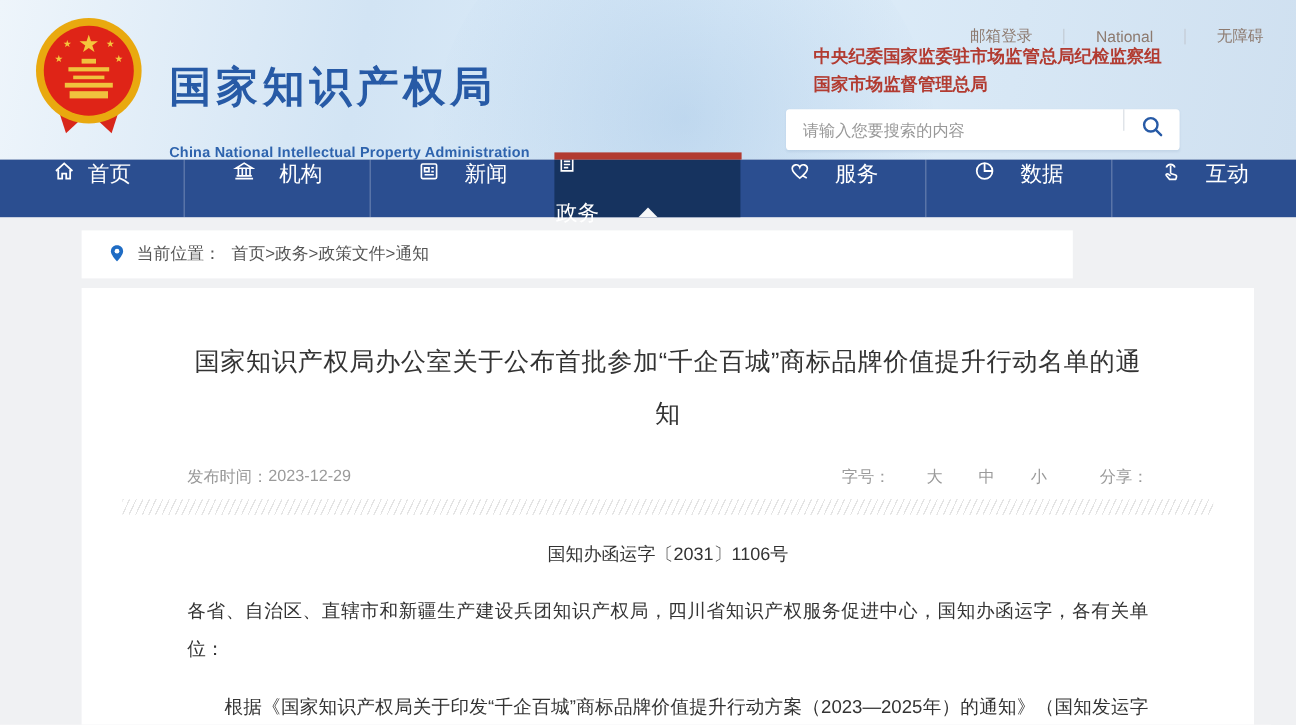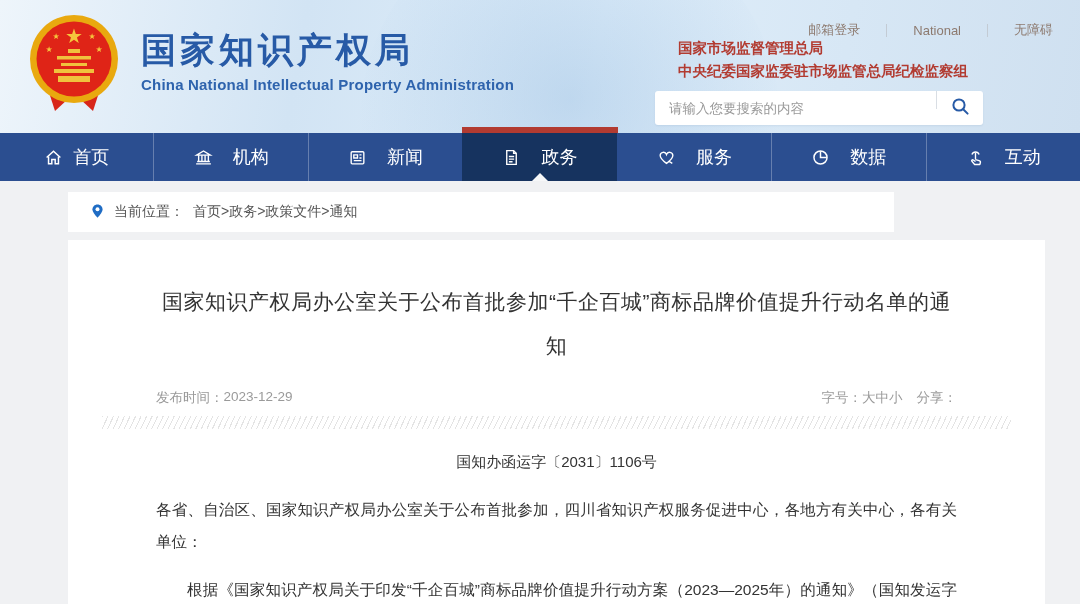--- a/index.html
+++ b/index.html
@@ -23,7 +23,7 @@
   }
   .emblem { position:absolute; left:24px; top:11px; width:100px; height:110px; }
   .brand { position:absolute; left:141px; top:27px; }
-  .brand-title { font-size:35px; font-weight:bold; color:#275aa6; letter-spacing:4px; }
+  .brand-title { font-size:35px; font-weight:bold; color:#275aa6; letter-spacing:4px;margin-top:22px; }
   .brand-sub { font-size:15px; font-weight:bold; color:#2e63ad; margin-top:2px; letter-spacing:.2px; }
 
   .top-links {

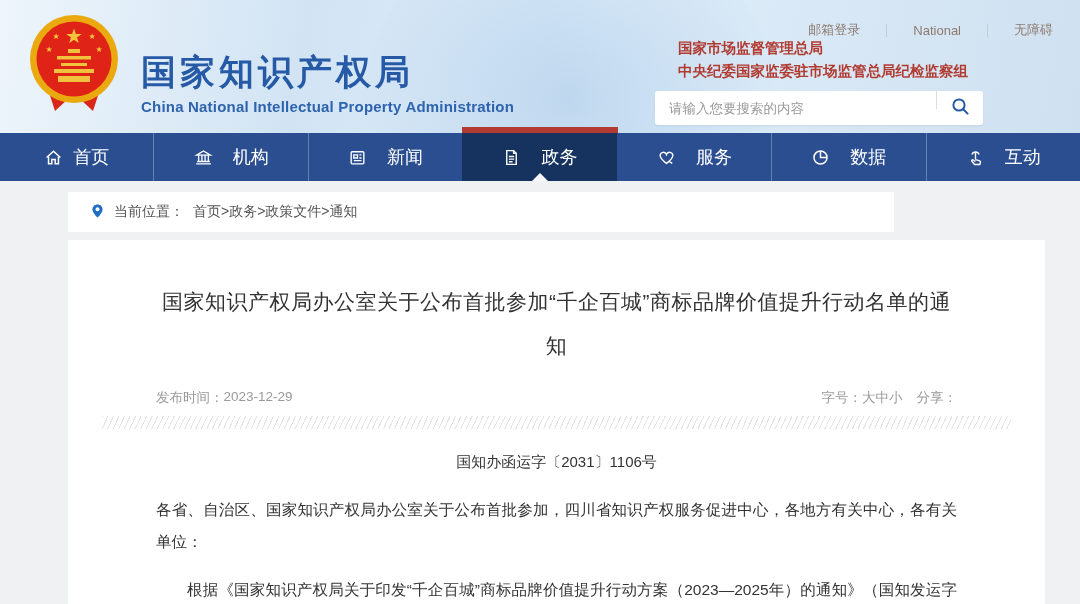--- a/index.html
+++ b/index.html
@@ -144,8 +144,8 @@
   </div>
 
   <div class="org">
+    <div>中央纪委国家监委驻市场监管总局纪检监察组</div>
     <div>国家市场监督管理总局</div>
-    <div>中央纪委国家监委驻市场监管总局纪检监察组</div>
   </div>
 
   <div class="search">

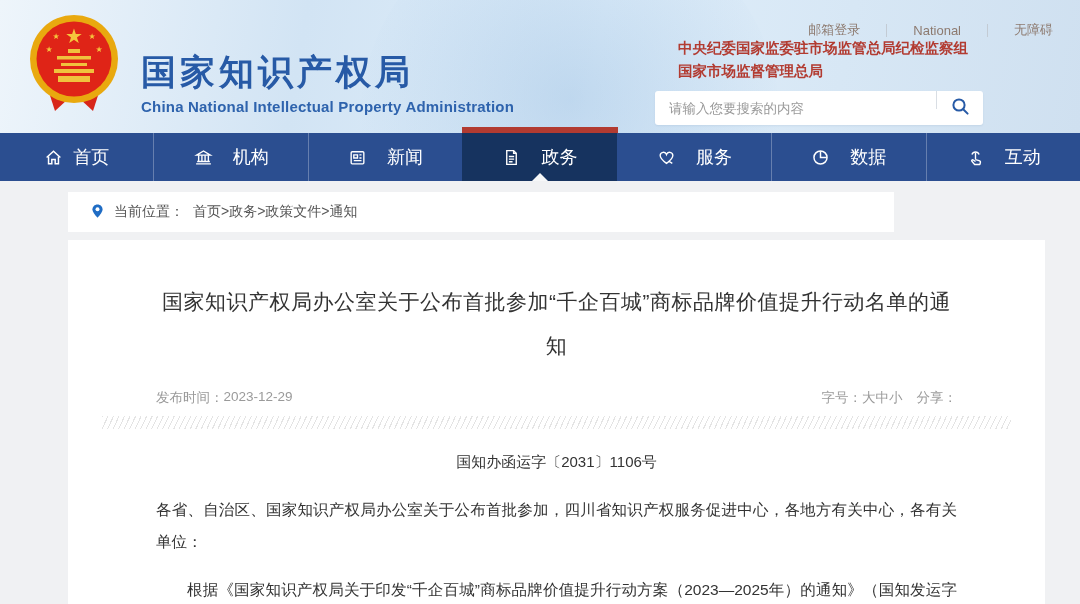--- a/index.html
+++ b/index.html
@@ -24,7 +24,7 @@
   .emblem { position:absolute; left:24px; top:11px; width:100px; height:110px; }
   .brand { position:absolute; left:141px; top:27px; }
   .brand-title { font-size:35px; font-weight:bold; color:#275aa6; letter-spacing:4px;margin-top:22px; }
-  .brand-sub { font-size:15px; font-weight:bold; color:#2e63ad; margin-top:2px; letter-spacing:.2px; }
+  .brand-sub { font-size:12px; font-weight:bold; color:#2e63ad; margin-top:24px; letter-spacing:.2px; }
 
   .top-links {
     position:absolute; top:21px; right:27px;

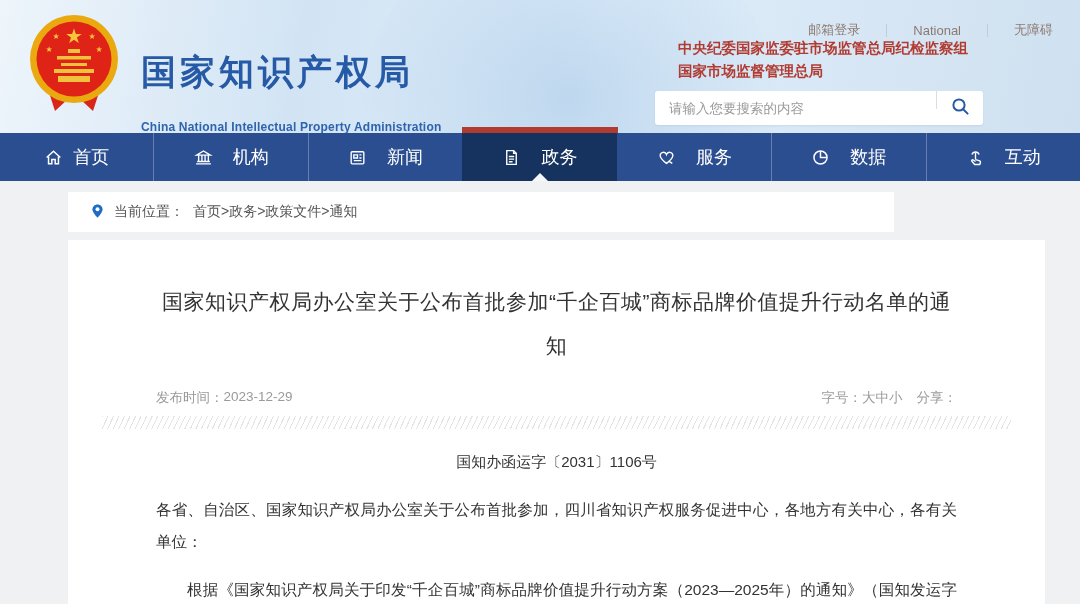--- a/index.html
+++ b/index.html
@@ -57,7 +57,7 @@
   }
   .nav-item {
     flex:1; position:relative; cursor:pointer;
-    display:flex; align-items:center; justify-content:center; gap:10px;
+    display:flex; align-items:flex-start; justify-content:center; gap:10px;
     color:#fff; font-size:18px;
   }
   .nav-item + .nav-item { border-left:1px solid rgba(255,255,255,.28);gap:20px; }

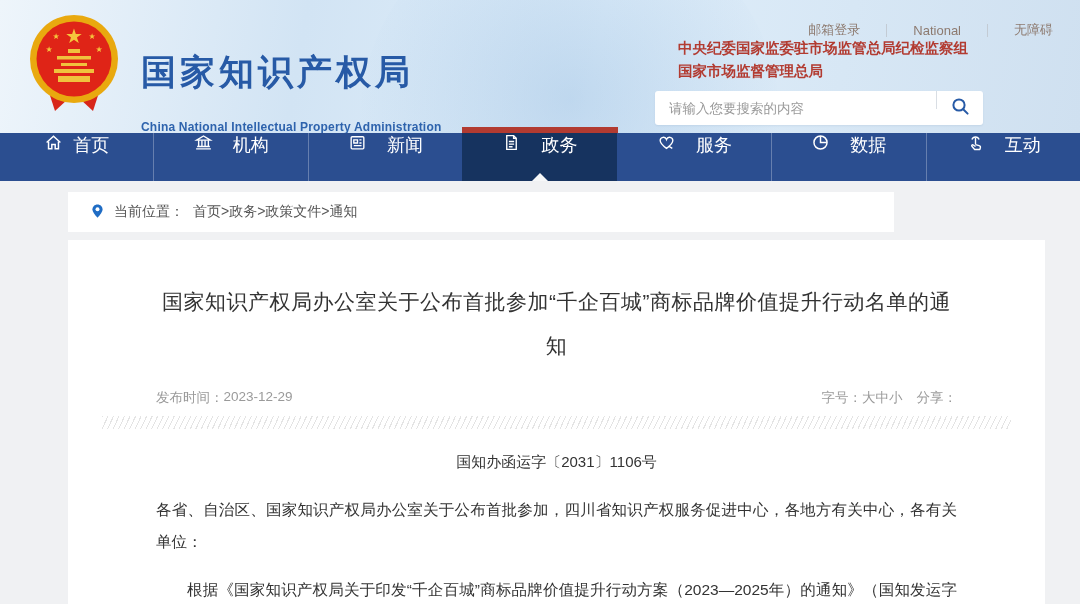--- a/index.html
+++ b/index.html
@@ -61,7 +61,7 @@
     color:#fff; font-size:18px;
   }
   .nav-item + .nav-item { border-left:1px solid rgba(255,255,255,.28);gap:20px; }
-  .nav-item.active { background:#16335f; border-left-color:transparent; }
+  .nav-item.active { background:#16335f; border-left-color:transparent;flex-direction:column; }
   .nav-item.active + .nav-item { border-left-color:transparent; }
   .nav-item.active::before {
     content:""; position:absolute; top:-6px; left:-1px; right:-1px; height:6px; background:#b23b31;

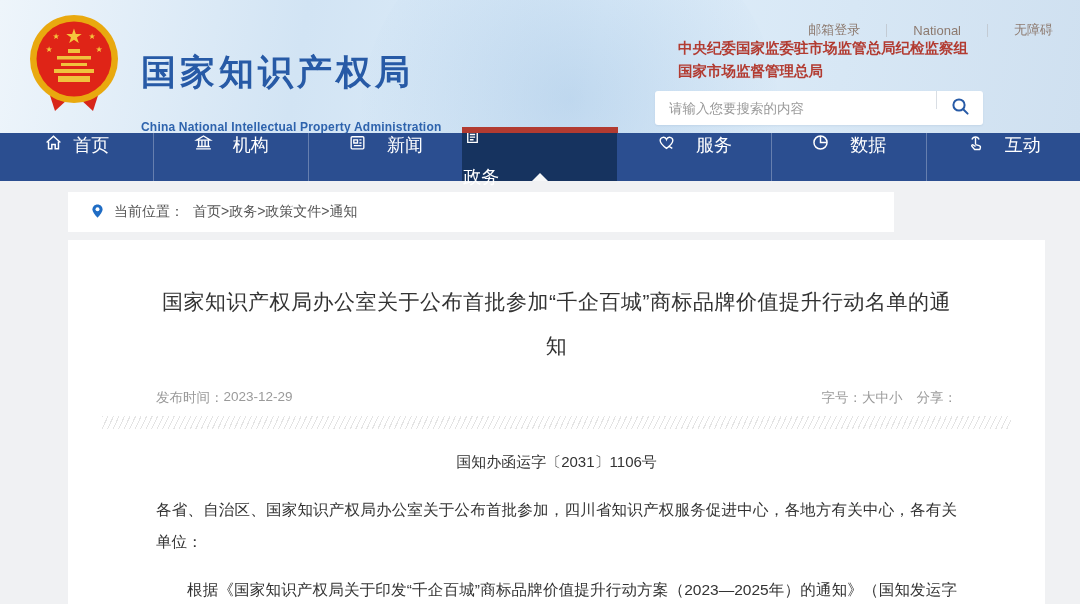--- a/index.html
+++ b/index.html
@@ -93,7 +93,7 @@
     font-size:13.5px; color:#9a9a9a;
   }
   .meta-left { display:flex; }
-  .meta-right { display:flex; align-items:center; gap:0; }
+  .meta-right { display:flex; align-items:center; gap:30px; }
   .fs-opt { cursor:pointer; color:#9a9a9a; }
   .share-label { margin-left:14px; }
   .hatch {

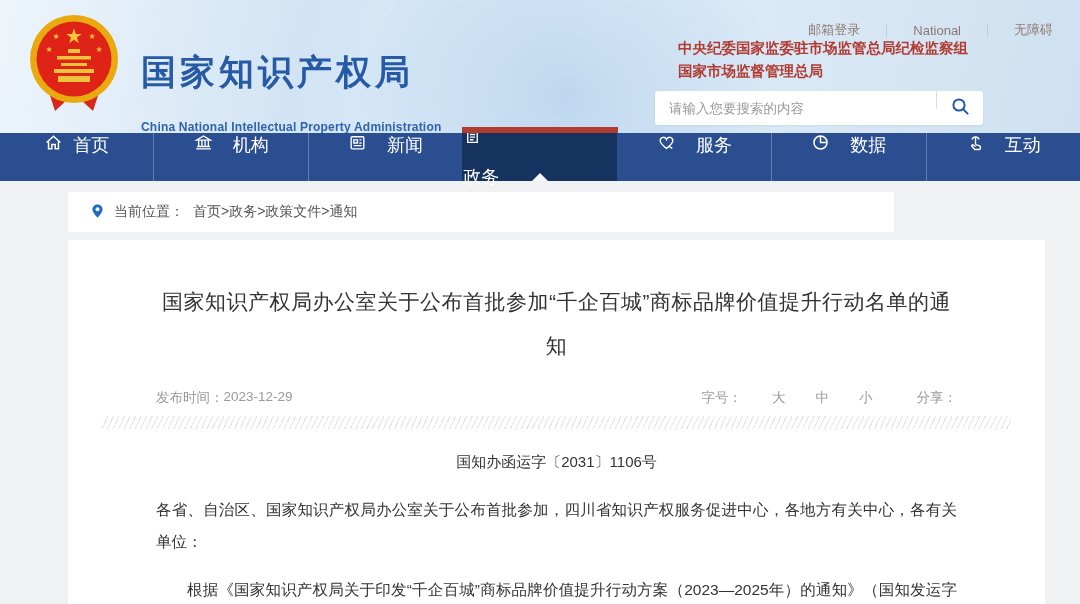--- a/index.html
+++ b/index.html
@@ -262,7 +262,7 @@
 
   <div class="doc-number">国知办函运字〔2031〕1106号</div>
 
-  <p class="para first">各省、自治区、国家知识产权局办公室关于公布首批参加，四川省知识产权服务促进中心，各地方有关中心，各有关单位：</p>
+  <p class="para first">各省、自治区、直辖市和新疆生产建设兵团知识产权局，四川省知识产权服务促进中心，国知办函运字，各有关单位：</p>
   <p class="para indent">根据《国家知识产权局关于印发“千企百城”商标品牌价值提升行动方案（2023—2025年）的通知》（国知发运字〔2023〕13号）要求，经有关单位申报、省级知识产权管理部门推荐、国家知识产权局复核并公示，确定1105件企业商标品牌、285件区域商标品牌、719家商标品牌指导站列入首批参加“千企百城”商标品牌价值提升行动名单（见附件1—3）。</p>
 </div>
 

